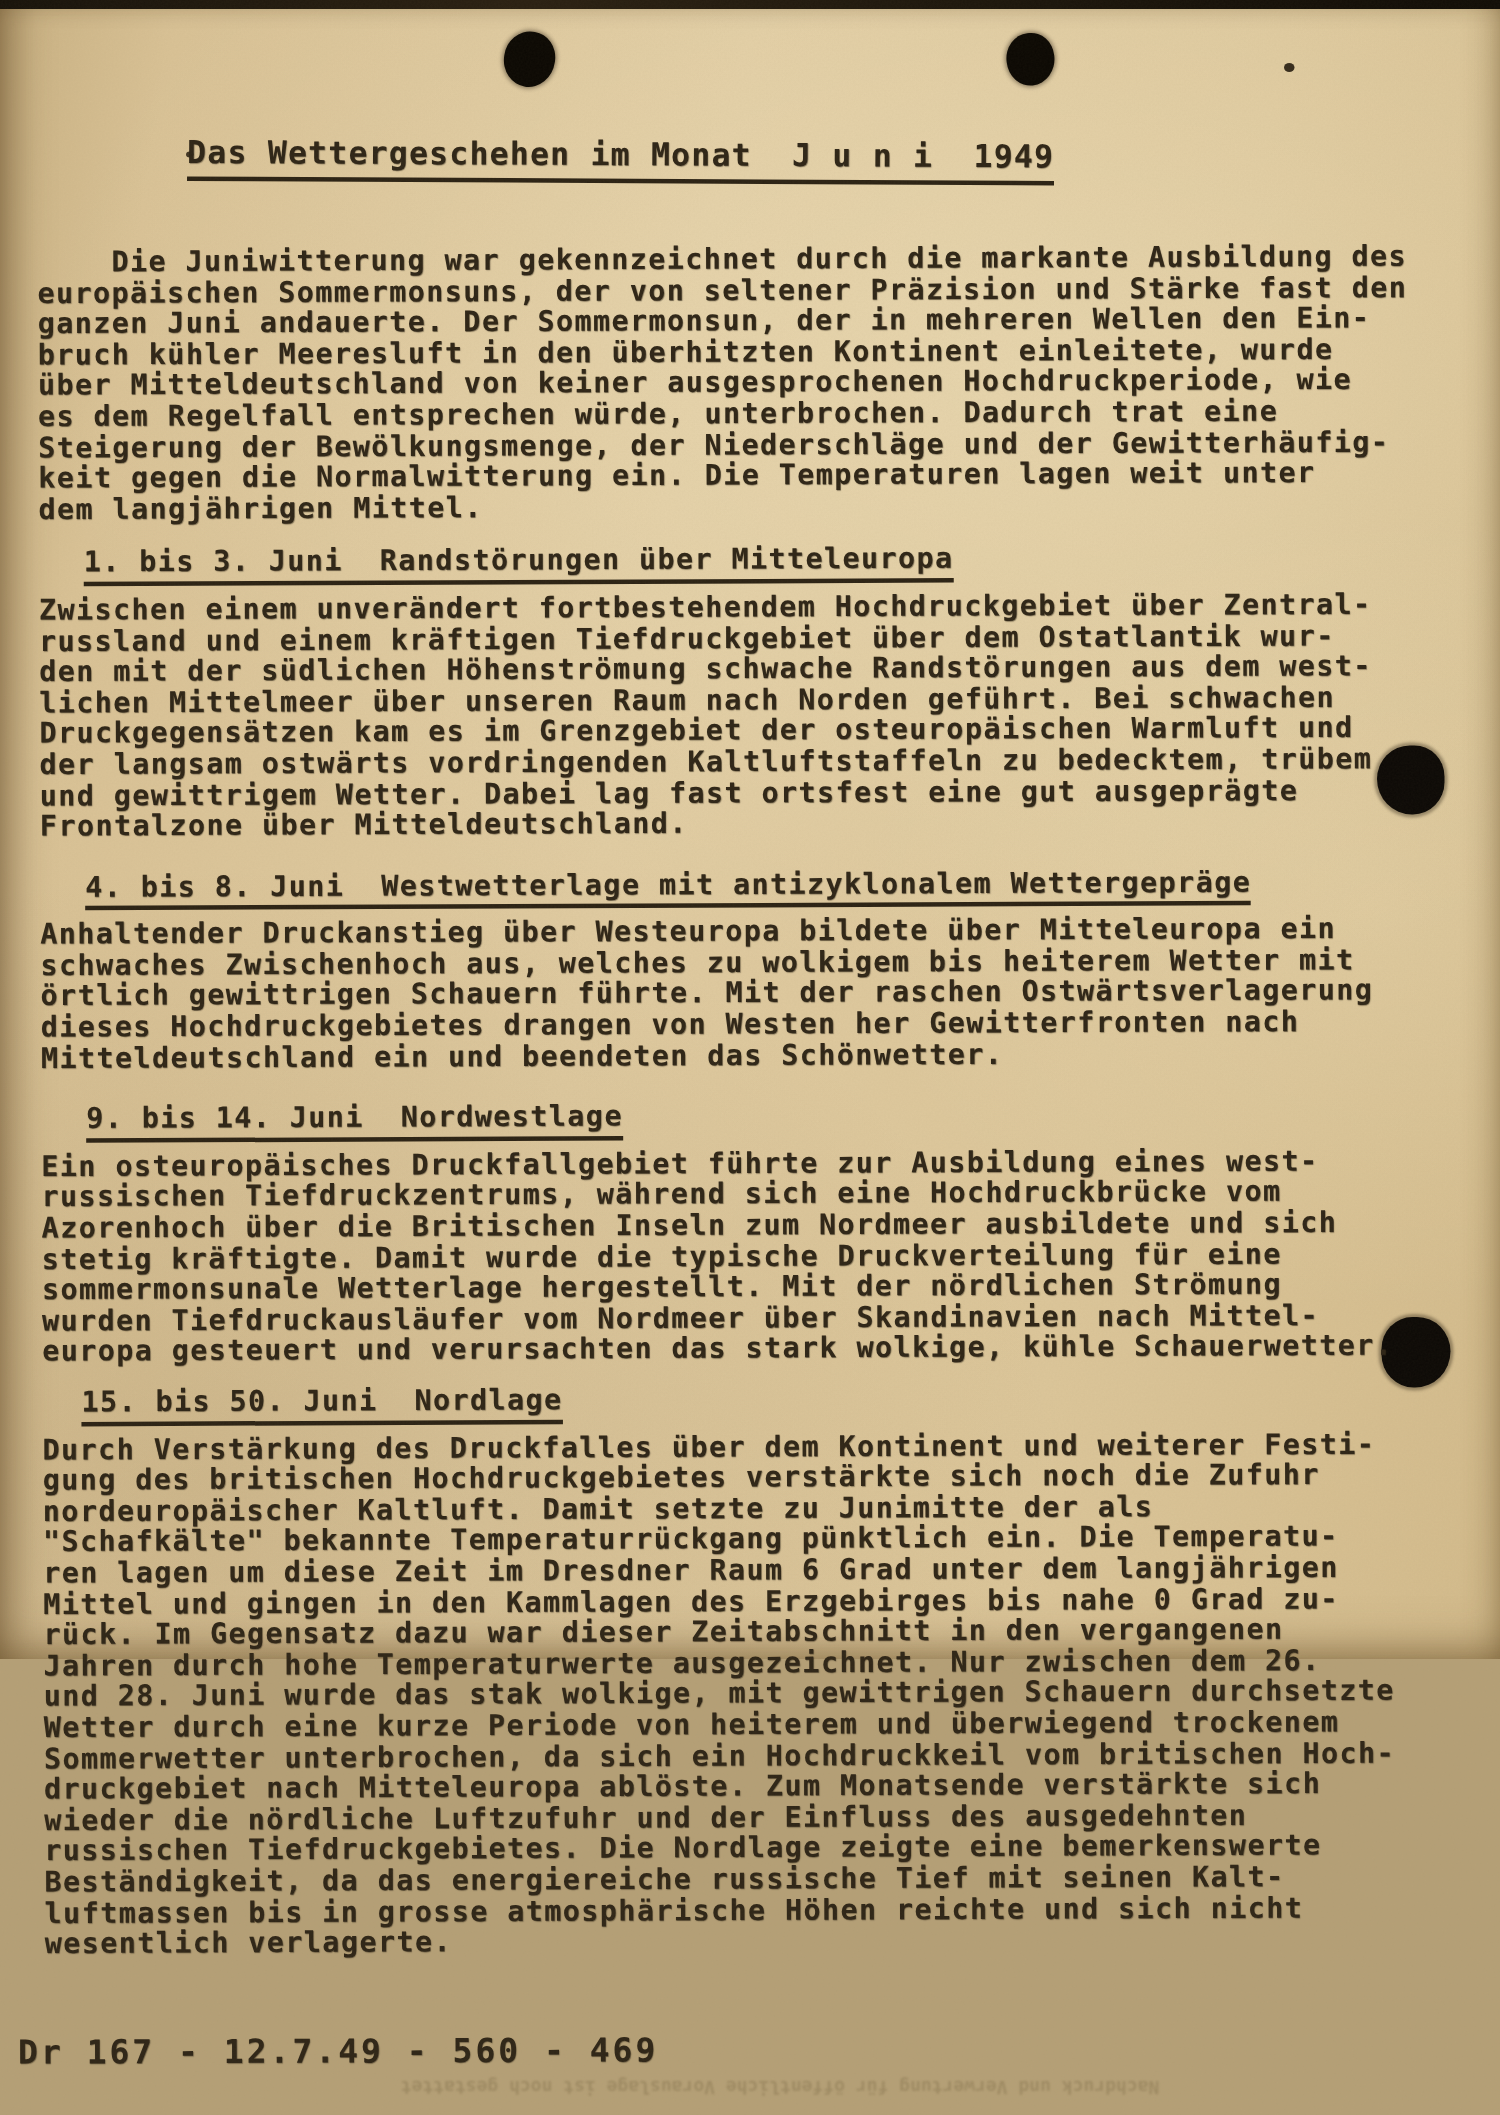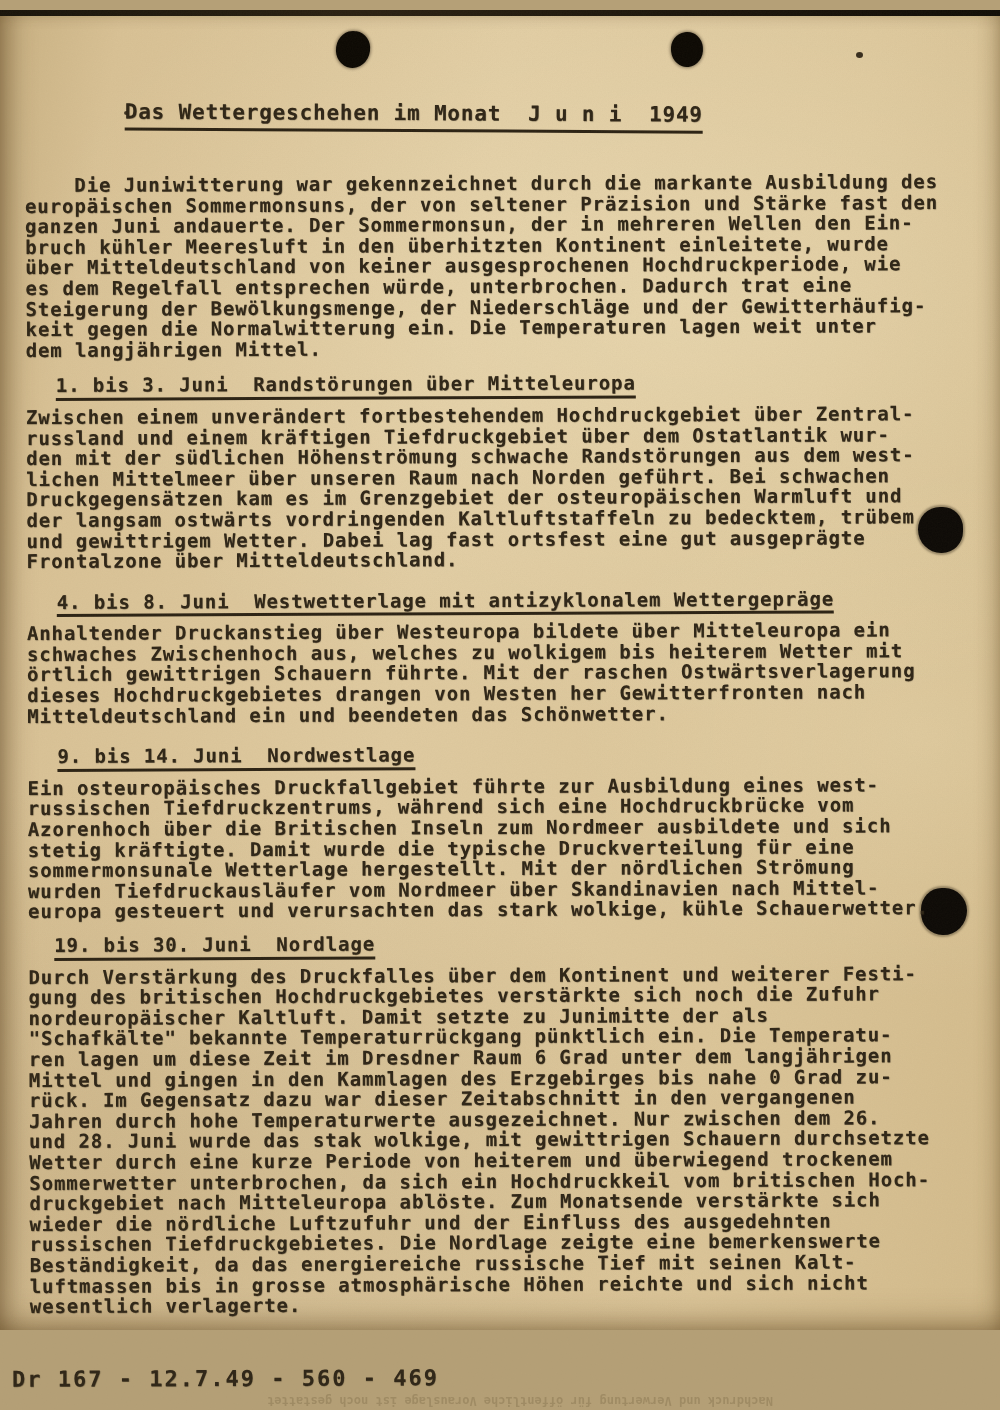--- a/index.html
+++ b/index.html
@@ -13,7 +13,7 @@
   .page {
     position: relative;
     width: 1000px;
-    height: 1320px;
+    height: 1106px;
     background:
       radial-gradient(1100px 700px at 68% 22%, rgba(255,246,214,0.28), rgba(255,246,214,0) 60%),
       radial-gradient(800px 600px at 15% 90%, rgba(110,82,38,0.14), rgba(110,82,38,0) 70%),
@@ -26,7 +26,6 @@
       inset 0 12px 18px -12px rgba(60,42,18,0.30);
     font-family: "DejaVu Sans Mono", "Liberation Mono", monospace;
     color: #2e2517;
-    margin-top: 10px;
   }
   .top-edge {
     position: absolute;

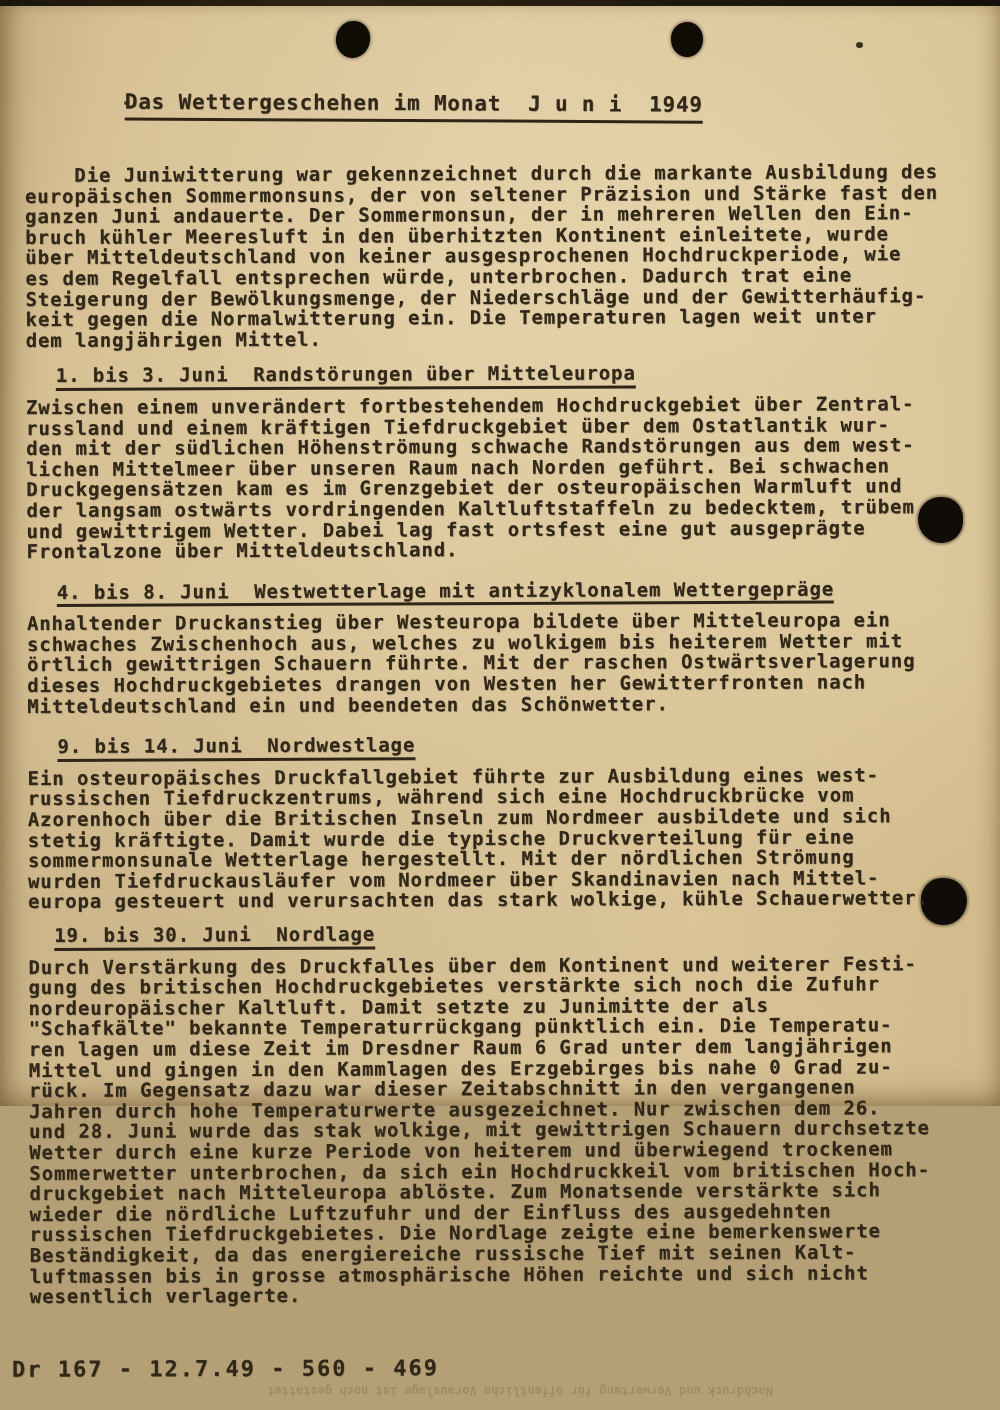--- a/index.html
+++ b/index.html
@@ -200,7 +200,7 @@
 europa gesteuert und verursachten das stark wolkige, kühle Schauerwetter.</p>
 
     <div class="heading-wrap hw-4">
-      <h2 class="heading"><span class="heading-inner">19. bis 30. Juni  Nordlage</span></h2>
+      <h2 class="heading"><span class="heading-inner">15. bis 50. Juni  Nordlage</span></h2>
     </div>
     <p class="para">Durch Verstärkung des Druckfalles über dem Kontinent und weiterer Festi-
 gung des britischen Hochdruckgebietes verstärkte sich noch die Zufuhr

